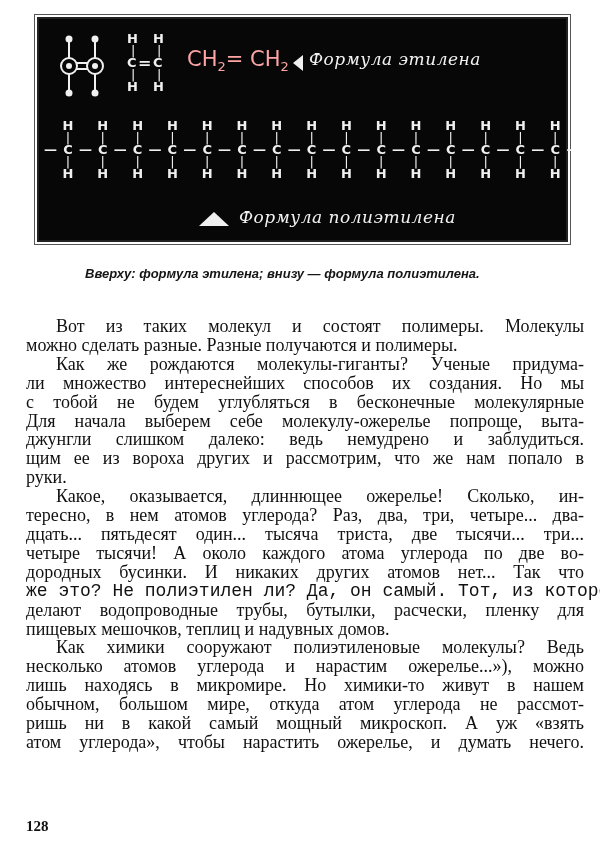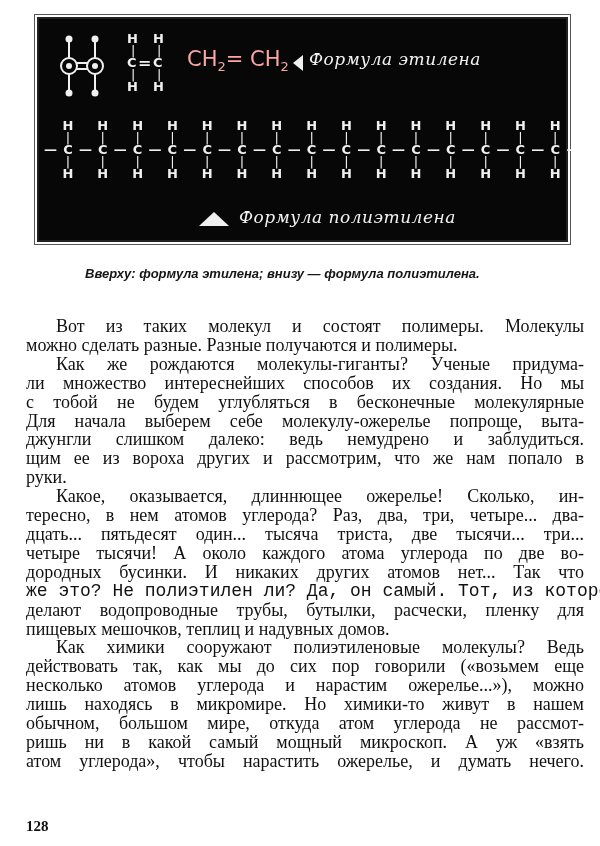--- a/index.html
+++ b/index.html
@@ -204,7 +204,6 @@
     </p>
     <p>
       <span class="line" style="text-indent: 30px;">Как химики сооружают полиэтиленовые молекулы? Ведь</span>
-      <span class="line" style="text-indent: 0px;">действовать так, как мы до сих пор говорили («возьмем еще</span>
       <span class="line" style="text-indent: 0px;">несколько атомов углерода и нарастим ожерелье...»), можно</span>
       <span class="line" style="text-indent: 0px;">лишь находясь в микромире. Но химики-то живут в нашем</span>
       <span class="line" style="text-indent: 0px;">обычном, большом мире, откуда атом углерода не рассмот-</span>

